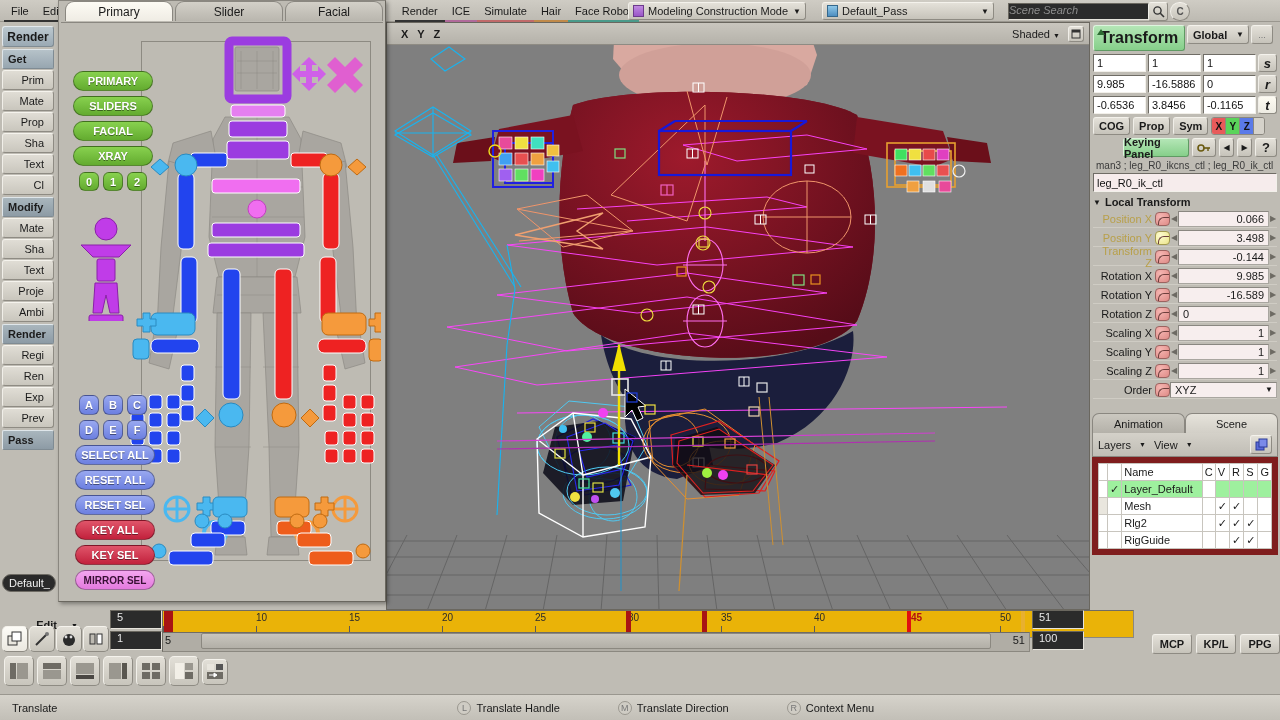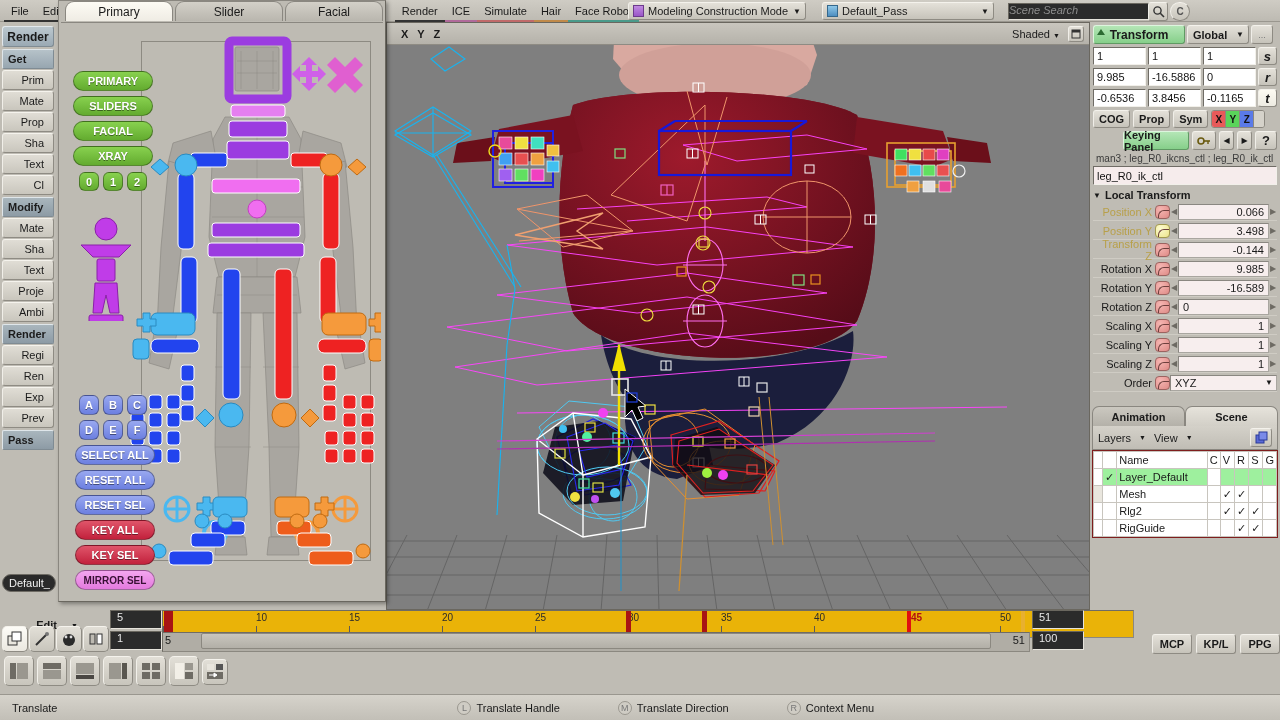--- a/index.html
+++ b/index.html
@@ -173,8 +173,8 @@
   #transform-btn {
     background: linear-gradient(#b4e6b6,#86cf8a);
     border:1px solid #5f9a63; border-top-color:#ddf5de; border-left-color:#ddf5de;
-    border-radius:3px; font-weight:bold; font-size:12px;
-    height:19px; width:92px; display:flex; align-items:center; justify-content:center;
+    border-radius:3px; font-weight:bold; font-size:16px;
+    height:26px; width:92px; display:flex; align-items:center; justify-content:center;
     position:relative;
   }
   #global-dd {

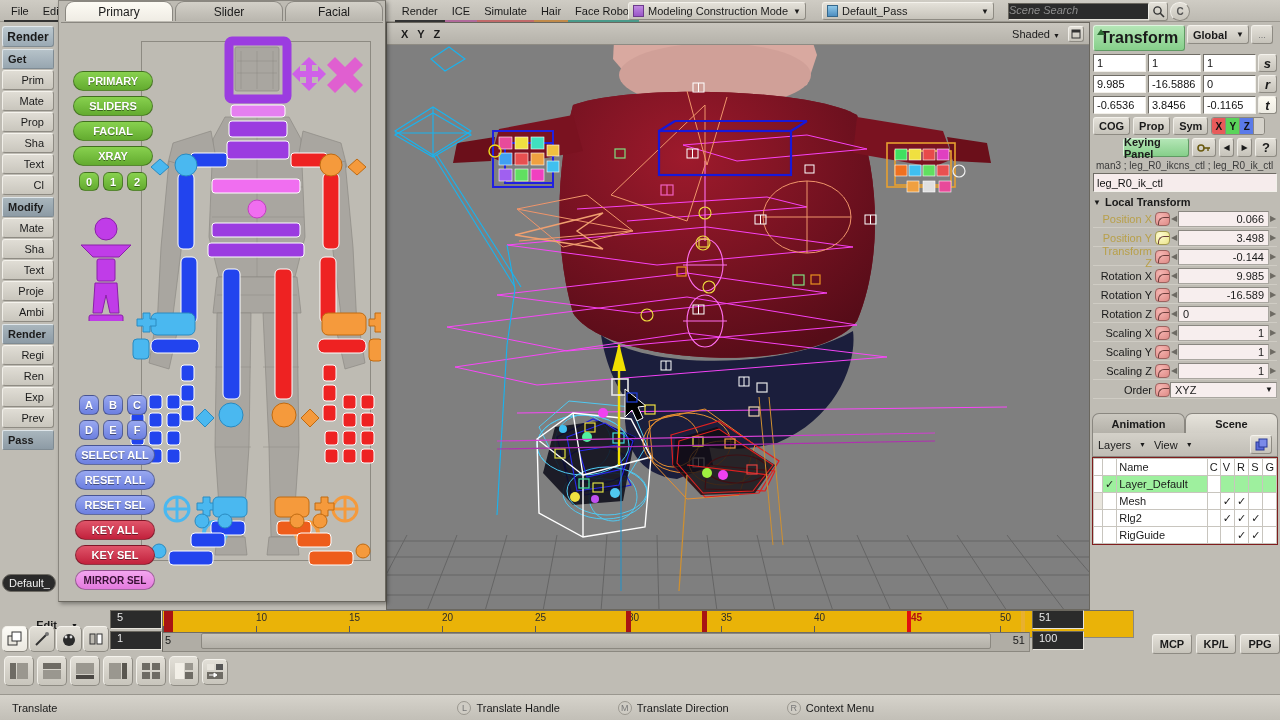--- a/index.html
+++ b/index.html
@@ -232,7 +232,7 @@
   
   .an-tab {
     height:20px; flex:1; display:flex; align-items:center; justify-content:center;
-    font-weight:bold; font-size:11px;
+    font-weight:normal; font-size:11px;
     background:linear-gradient(#cbc8c0,#b4b1a9);
     border:1px solid #8a8780; border-bottom:none; border-radius:7px 7px 0 0;
   }

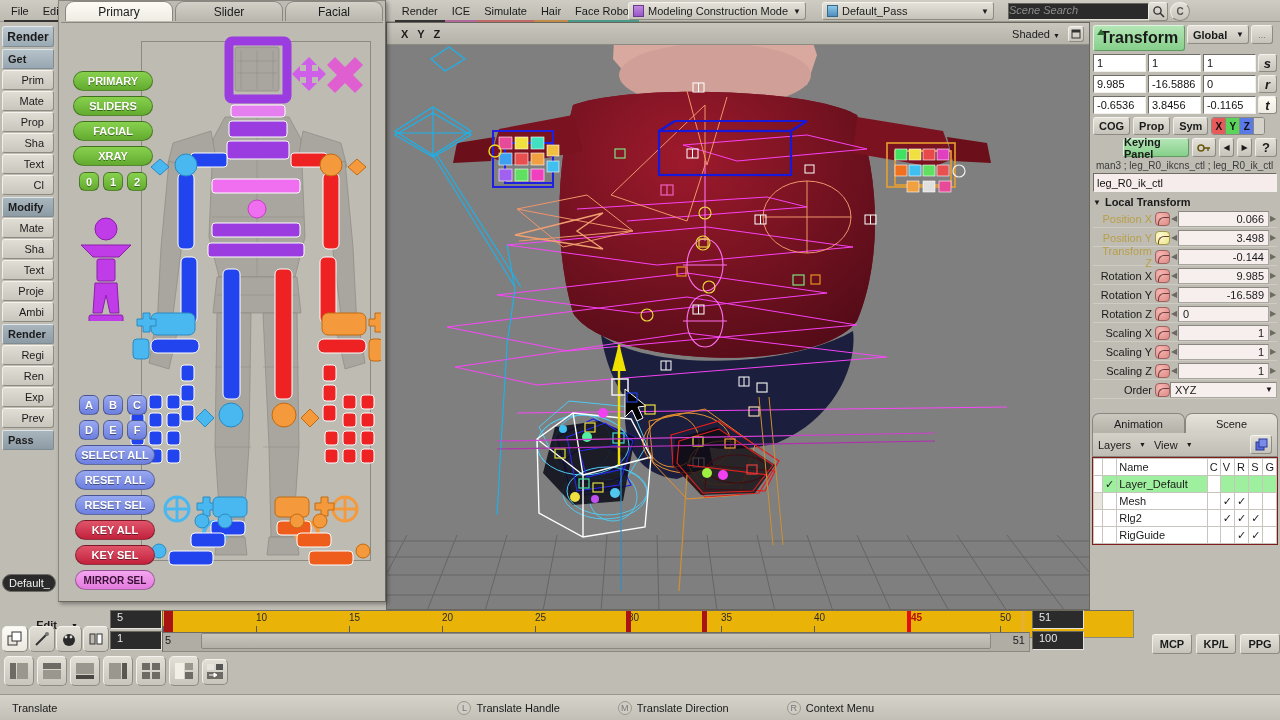--- a/index.html
+++ b/index.html
@@ -237,7 +237,7 @@
     border:1px solid #8a8780; border-bottom:none; border-radius:7px 7px 0 0;
   }
   .an-tab.active { background:linear-gradient(#e6e3db,#d2cfc7); }
-  #layers-grid { margin:0 2px; background:#fff; border:1px solid #7f1d1d; }
+  #layers-grid { margin:0 2px; background:#fff; border:6px solid #7f1d1d; }
   #layers-grid table { border-collapse:collapse; width:100%; font-size:11px; }
   #layers-grid th, #layers-grid td {
     border:1px solid #c8c5be; height:17px; padding:0 2px;

